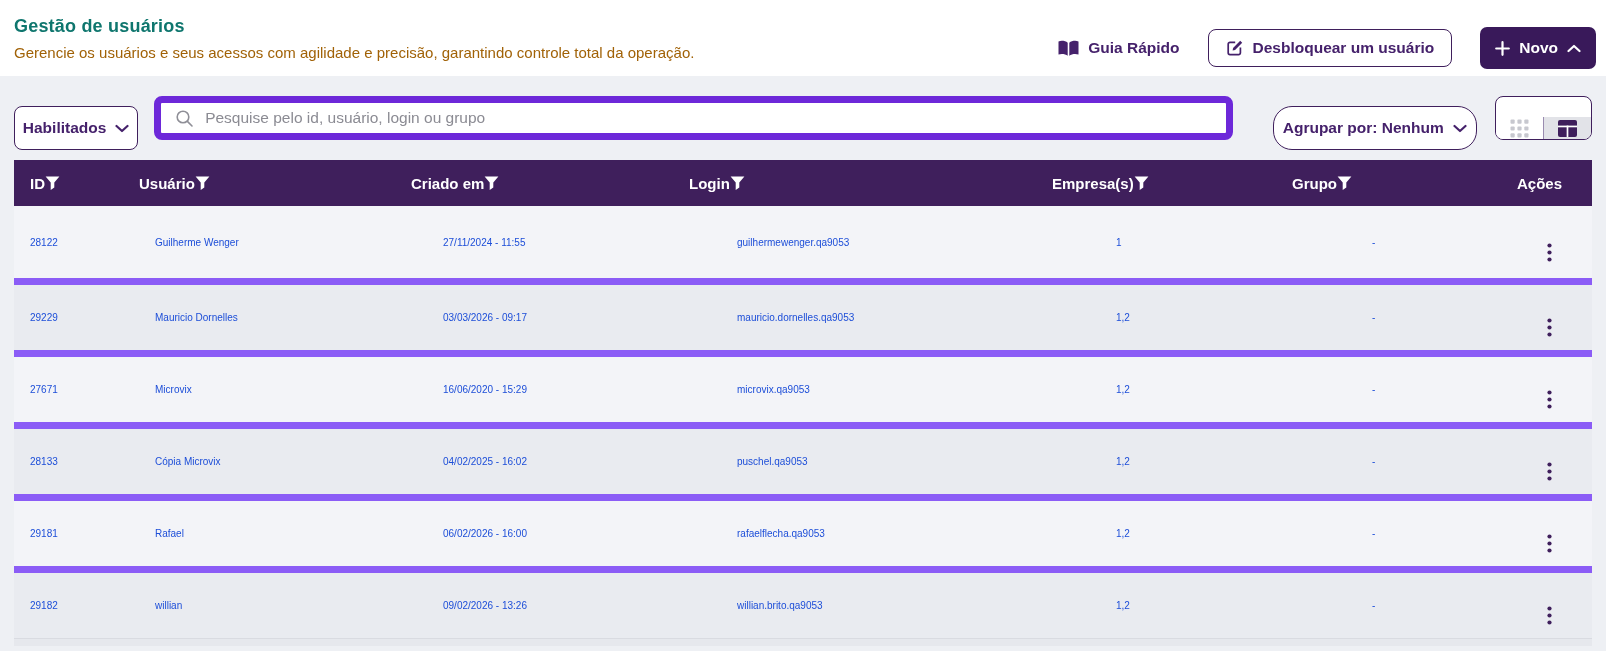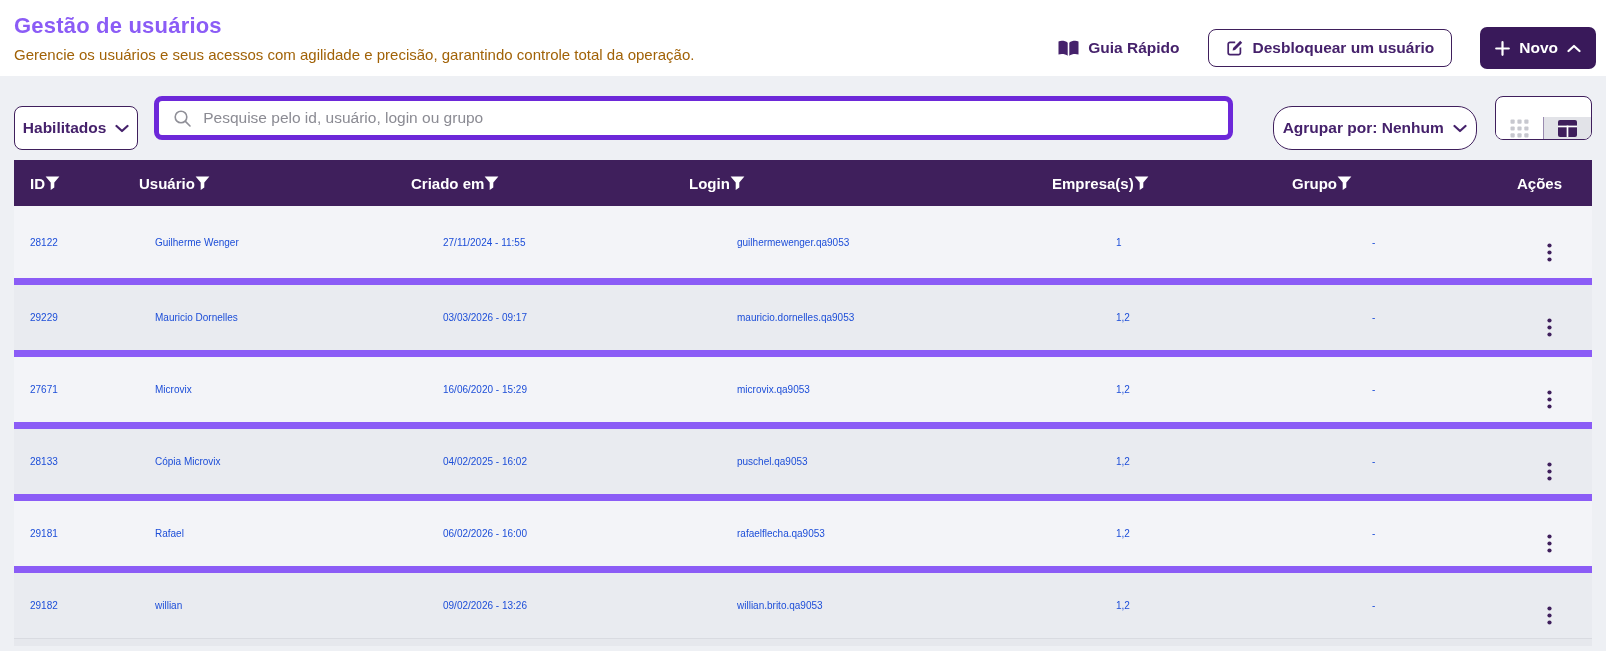--- a/index.html
+++ b/index.html
@@ -14,7 +14,7 @@
   
   .top-header{height:76px; background:#fff; display:flex; align-items:center;
     justify-content:space-between; padding:0 10px 0 14px;}
-  .page-title{font-size:22px; font-weight:700; color:#8b5cf6; letter-spacing:.2px;}
+  .page-title{font-size:18px; font-weight:700; color:#0f766e; letter-spacing:.2px;}
   .page-subtitle{font-size:15px; color:#a16207; margin-top:7px;}
   .header-actions{display:flex; align-items:center; gap:28px;}
   .link-btn{display:flex; align-items:center; gap:9px; background:none; border:none;

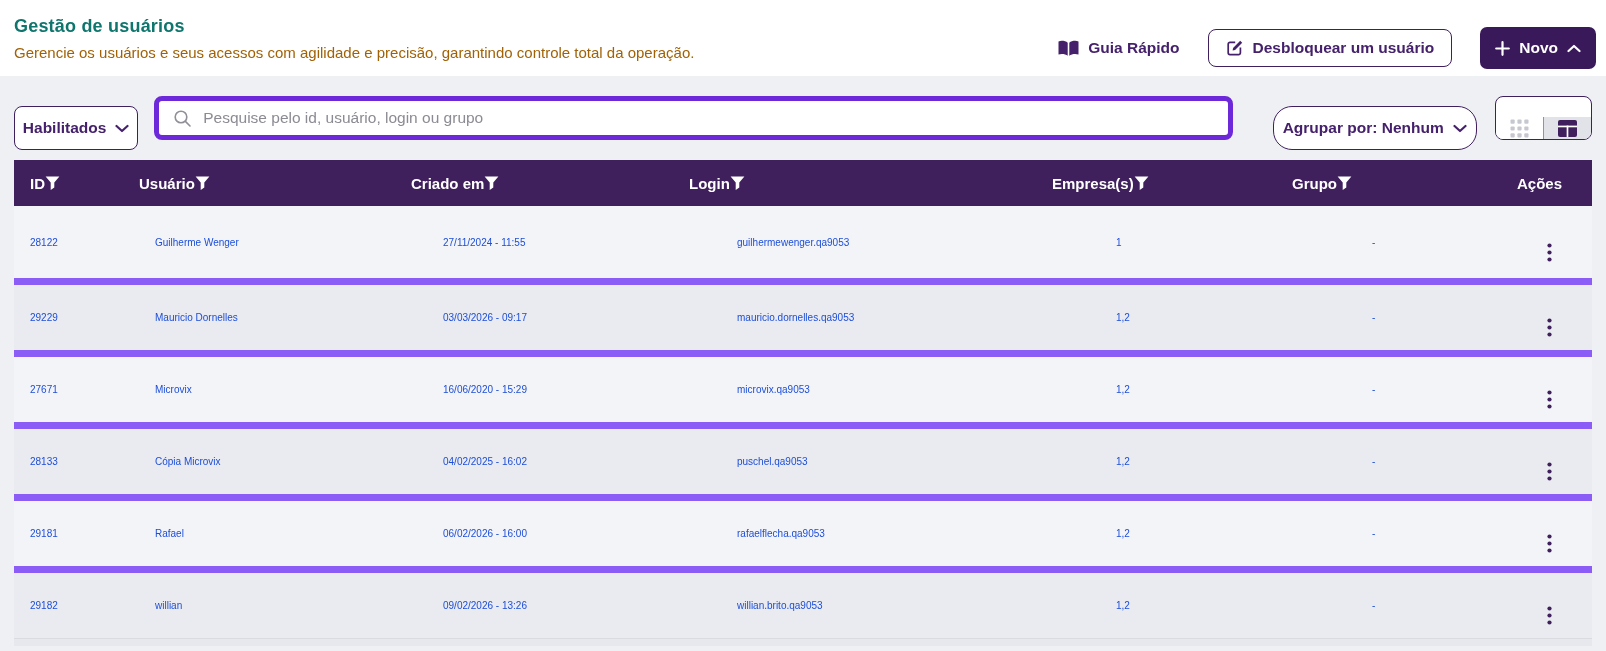--- a/index.html
+++ b/index.html
@@ -32,7 +32,7 @@
   .filter-bar{display:flex; align-items:center; height:44px; margin-bottom:20px;}
   .status-btn{width:138px; height:44px; justify-content:center; border-width:1.4px;}
   .search-box{display:flex; align-items:center; gap:11px; margin-left:16px; width:1196px;
-    height:44px; background:#fff; border:5px solid #6d28d9; border-radius:8px; padding:0 14px;}
+    height:44px; background:#fff; border:7px solid #6d28d9; border-radius:8px; padding:0 14px;}
   .search-box input{border:none; outline:none; width:100%; font-size:15.5px; color:#3C3C43;
     font-family:"Liberation Sans", sans-serif; background:transparent;}
   .search-box input::placeholder{color:#8B8B93;}

